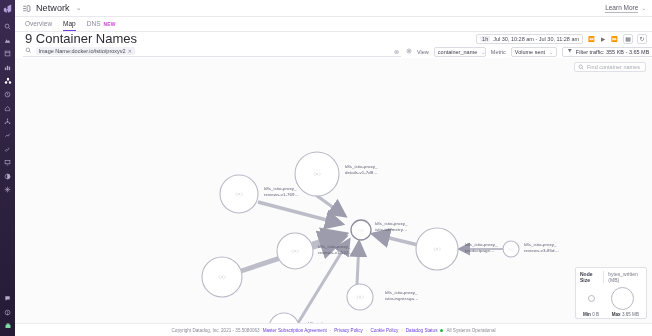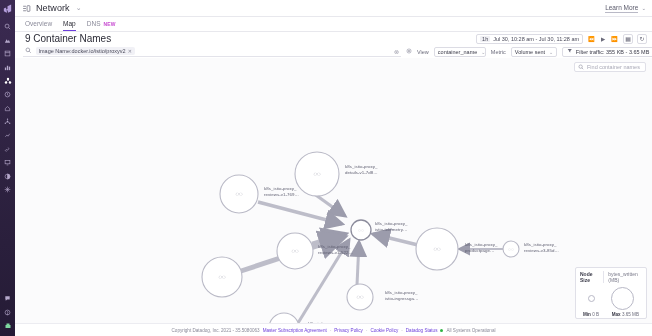--- a/index.html
+++ b/index.html
@@ -65,7 +65,7 @@
     position: absolute; left: 15px; top: 32px; right: 0; height: 13px;
     display: flex; align-items: center; padding-left: 10px; padding-right: 5px;
   }
-  .page-title { font-size: 10px; color: #2b2b36; }
+  .page-title { font-size: 13px; color: #2b2b36; }
   .title-right { margin-left: auto; display: flex; align-items: center; gap: 4px; }
   .tr-pill {
     display: flex; align-items: center; gap: 3px;

